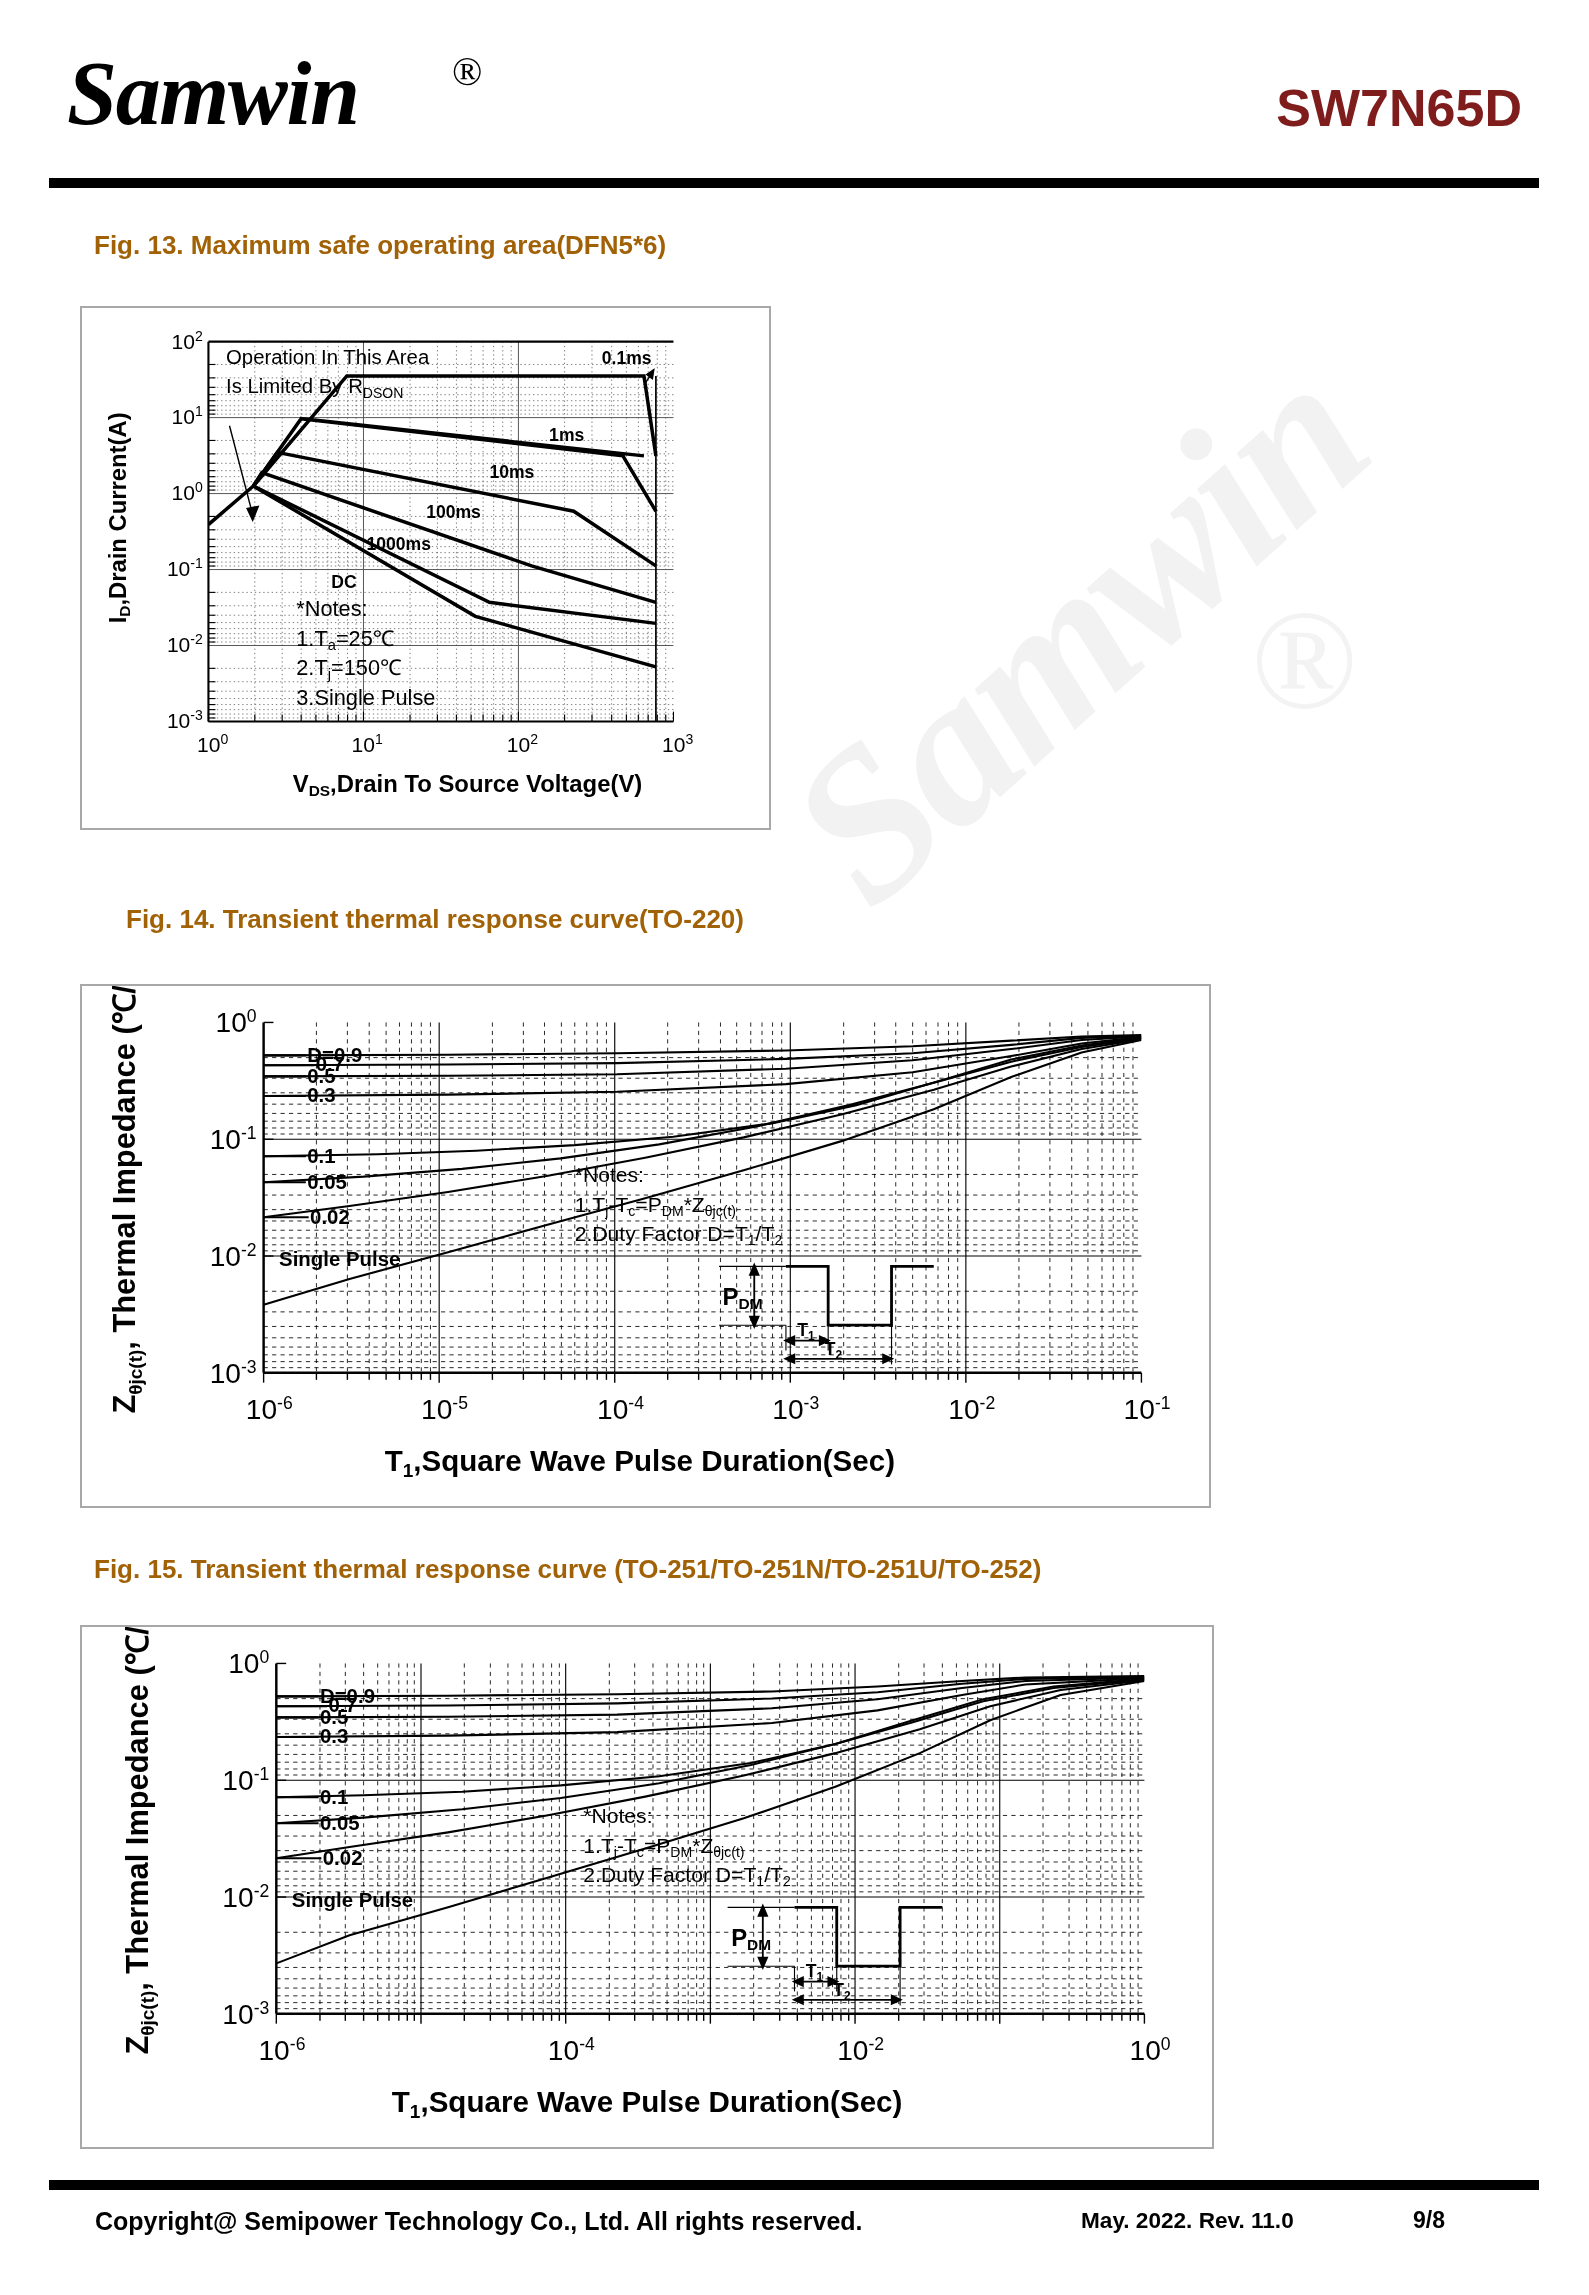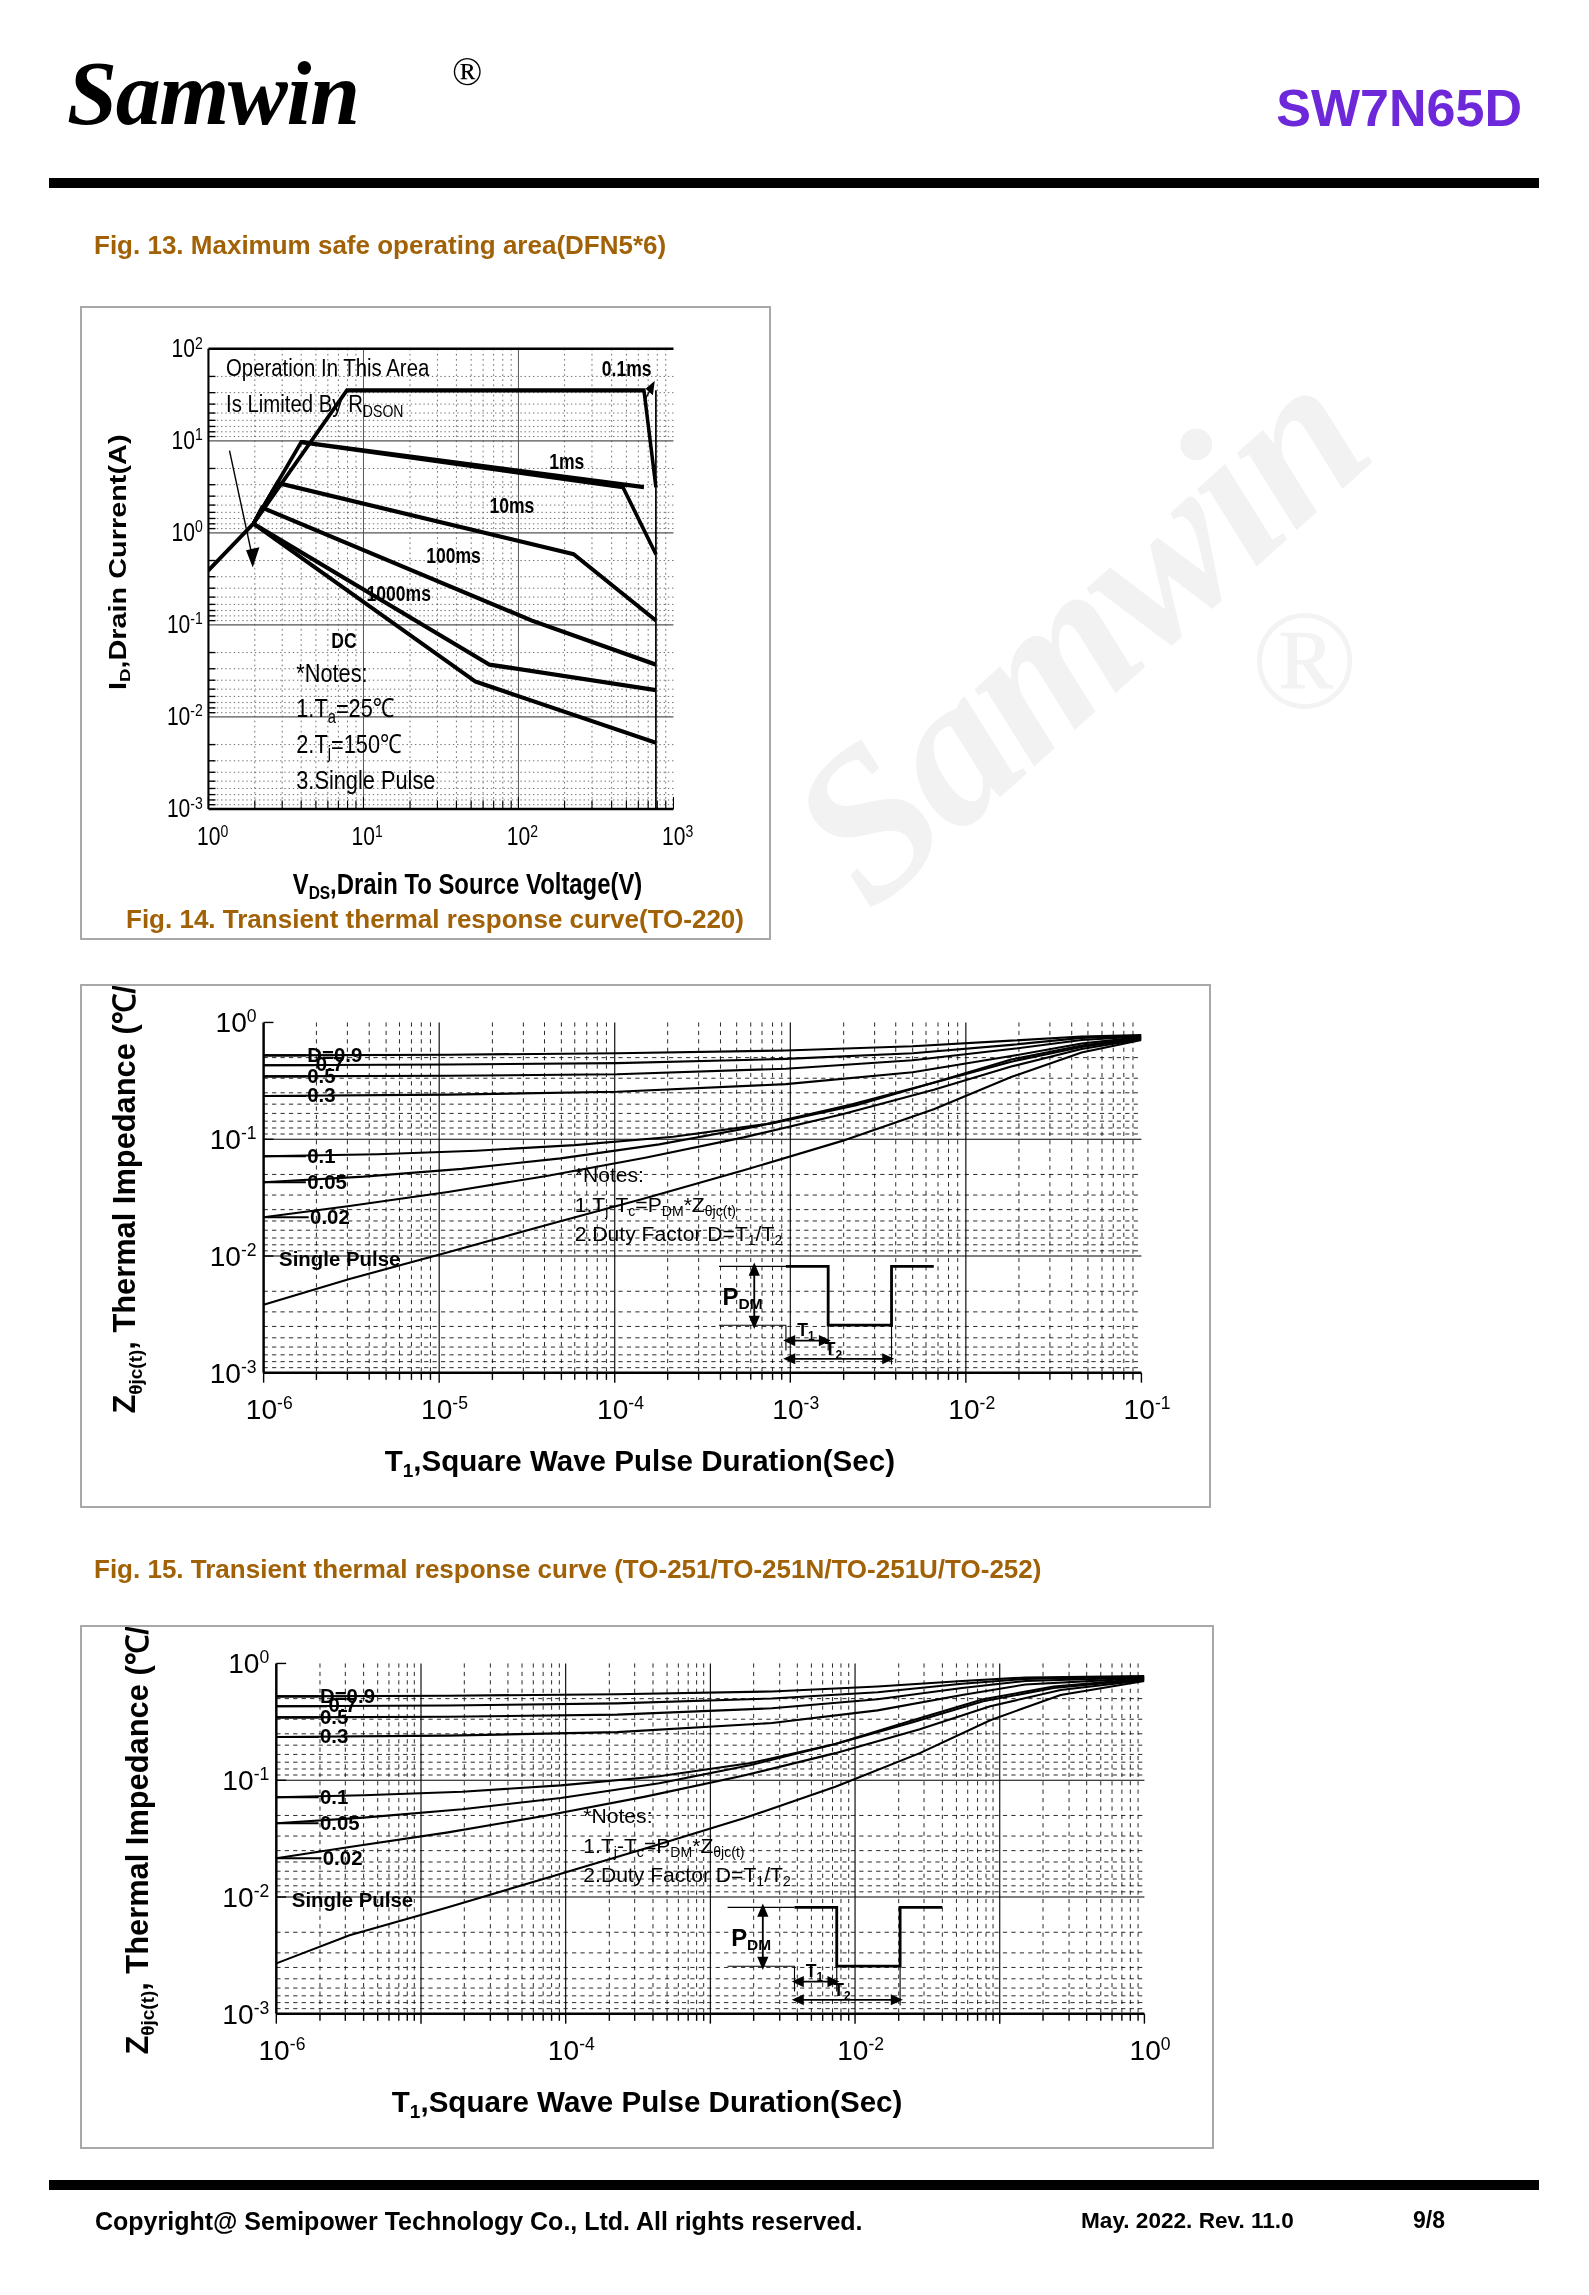--- a/index.html
+++ b/index.html
@@ -61,7 +61,7 @@
   #part-number {
     position:absolute; right:67px; top:78px;
     font-family:"Liberation Sans", sans-serif;
-    font-weight:bold; font-size:52px; color:#6d28d9;
+    font-weight:bold; font-size:52px; color:#7f1d1d;
     letter-spacing:0px;
   }
   #header-rule {

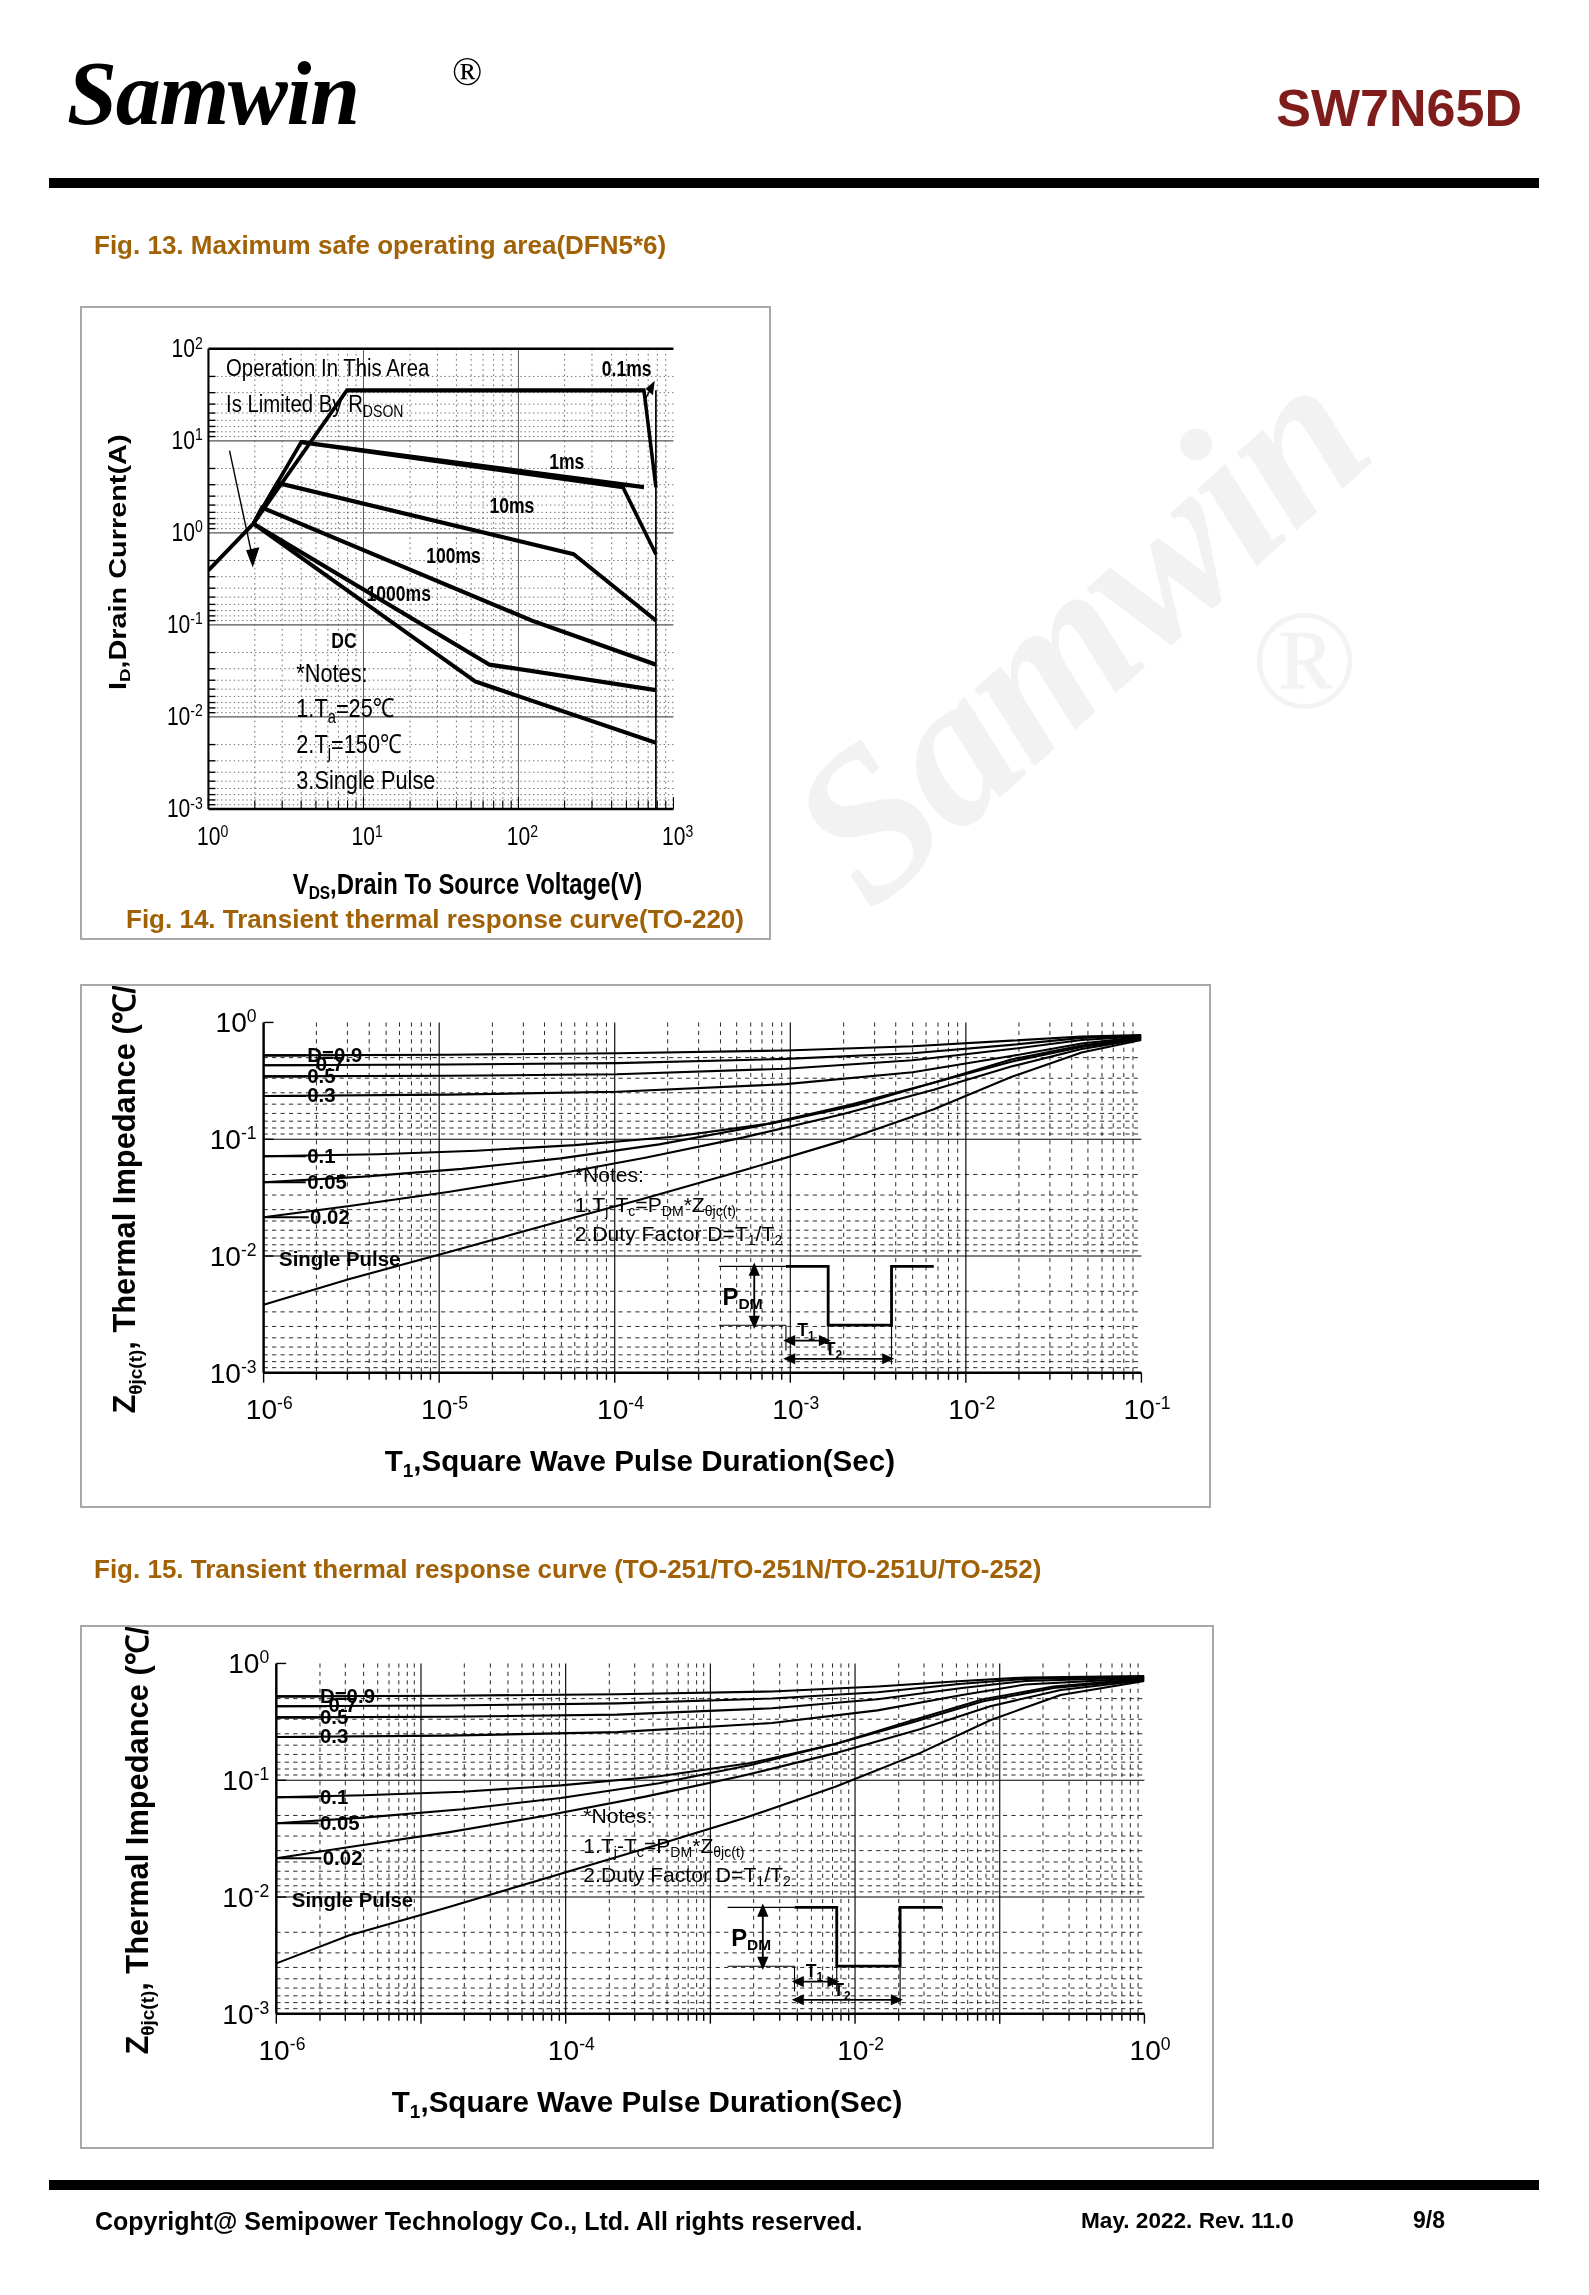--- a/index.html
+++ b/index.html
@@ -90,7 +90,7 @@
     background:transparent;
     z-index:2;
   }
-  #frame13 { left:80px; top:306px; width:691px; height:634px; }
+  #frame13 { left:80px; top:306px; width:691px; height:524px; }
   #frame14 { left:80px; top:984px; width:1131px; height:524px; }
   #frame15 { left:80px; top:1625px; width:1134px; height:524px; }
 

